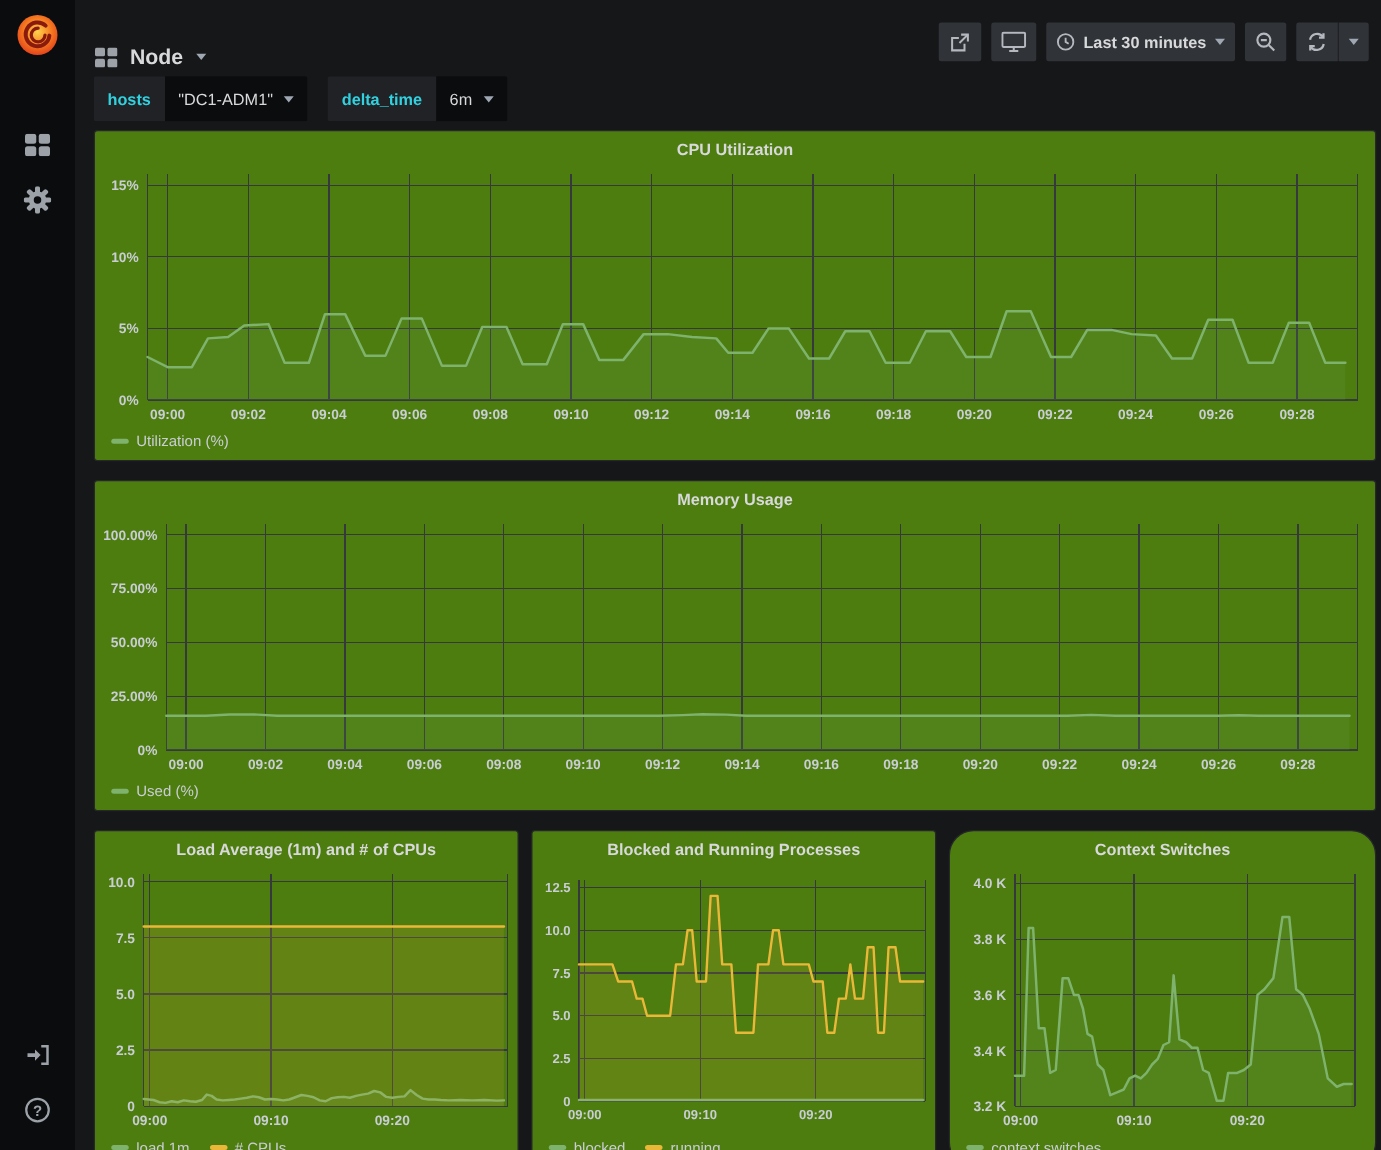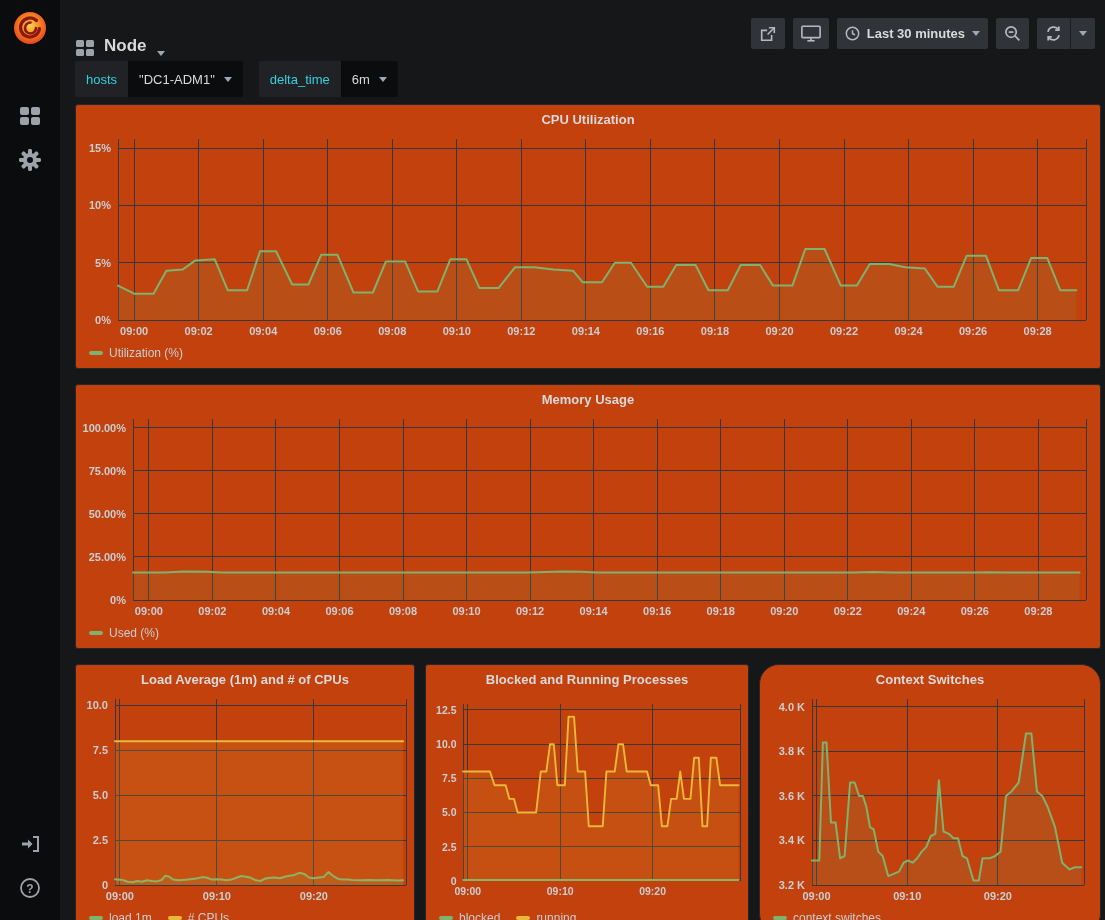--- a/index.html
+++ b/index.html
@@ -21,7 +21,7 @@
   
   .main { flex:1; display:flex; flex-direction:column; }
   .navbar { height:55px; display:flex; align-items:center; padding:0 10px 0 16px; }
-  .nav-left { display:flex; align-items:flex-end; gap:10px; cursor:pointer;margin-top:36px; }
+  .nav-left { display:flex; align-items:center; gap:10px; cursor:pointer;margin-top:36px; }
   .dash-title { color:#d8d9da; font-size:17px; font-weight:700; }
   .caret { width:0; height:0; border-left:4px solid transparent; border-right:4px solid transparent;
            border-top:5px solid #9fa7b3; display:inline-block; }

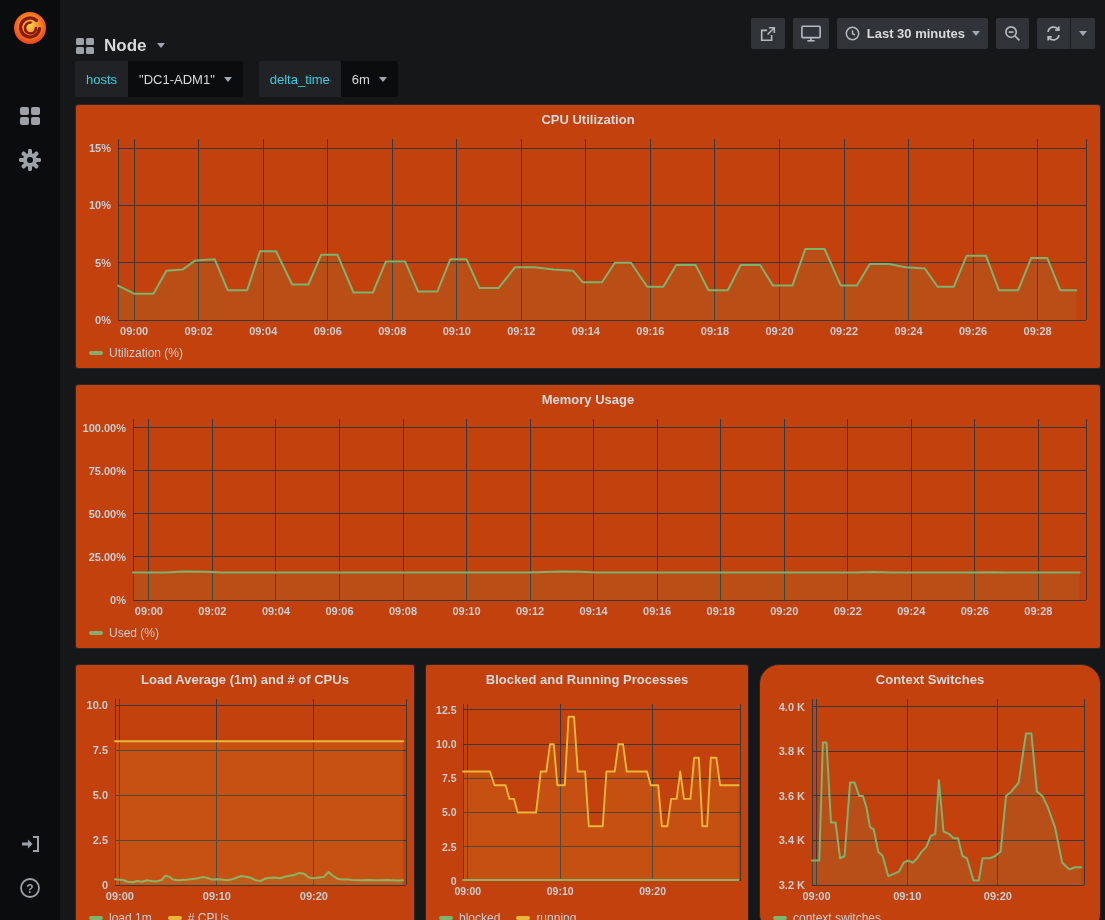--- a/index.html
+++ b/index.html
@@ -38,7 +38,7 @@
   
   .submenu { padding:6px 0 0 15px; display:flex; gap:16px; }
   .variable { display:flex; height:36px; border-radius:2px; overflow:hidden; }
-  .var-label { background:#202226; color:#32d1df; font-size:13px; font-weight:400;
+  .var-label { background:#202226; color:#32d1df; font-size:13px; font-weight:700;
                display:flex; align-items:center; padding:0 11px; }
   .var-value { background:#0b0c0e; color:#d8d9da; font-size:13px; font-weight:400;
                display:flex; align-items:center; gap:9px; padding:0 11px; cursor:pointer; }

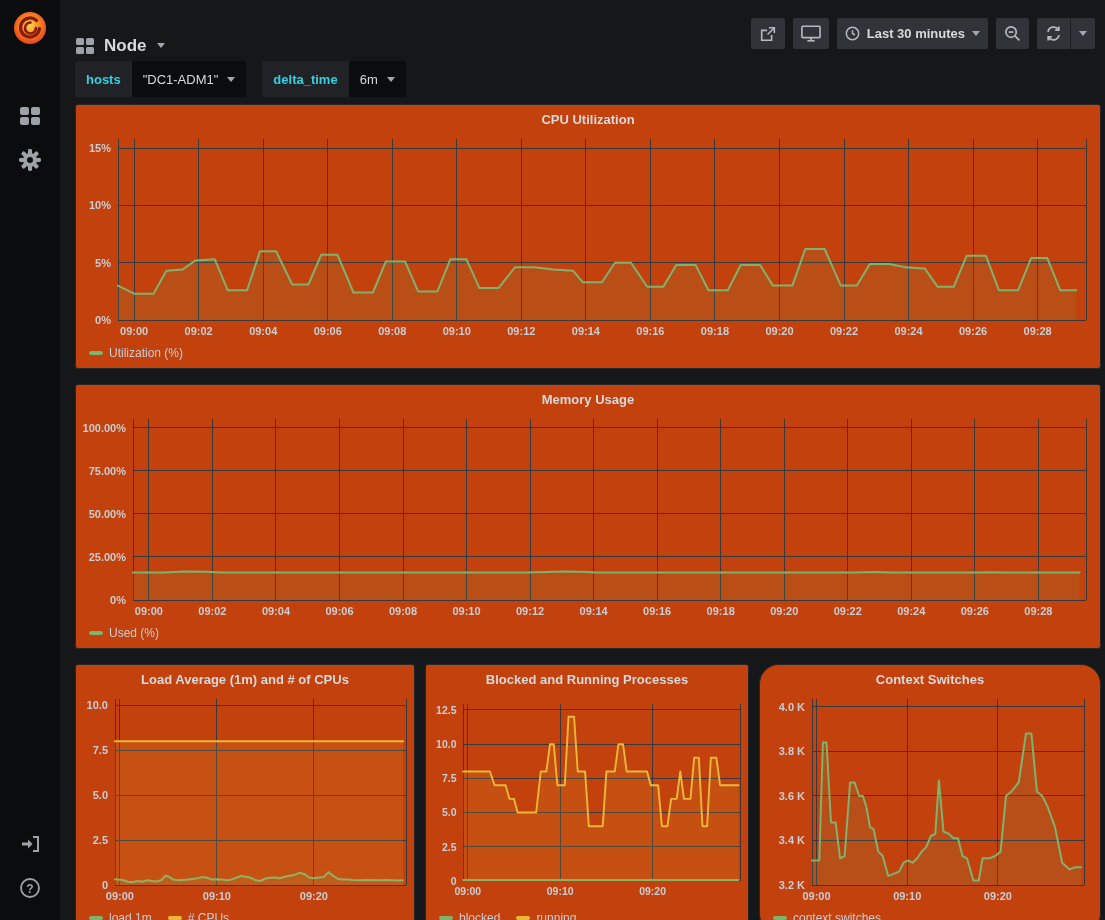--- a/index.html
+++ b/index.html
@@ -45,7 +45,7 @@
 
   
   .dashboard { padding:7px 4px 0 15px; }
-  .panel { background:#c2410c; border:1px solid #26272b; border-radius:3px;
+  .panel { background:#4d7c0f; border:1px solid #26272b; border-radius:3px;
            display:flex; flex-direction:column; }
   .panel-wide { height:265px; margin-bottom:15px; }
   .row3 { display:flex; gap:10px; height:270px; }

